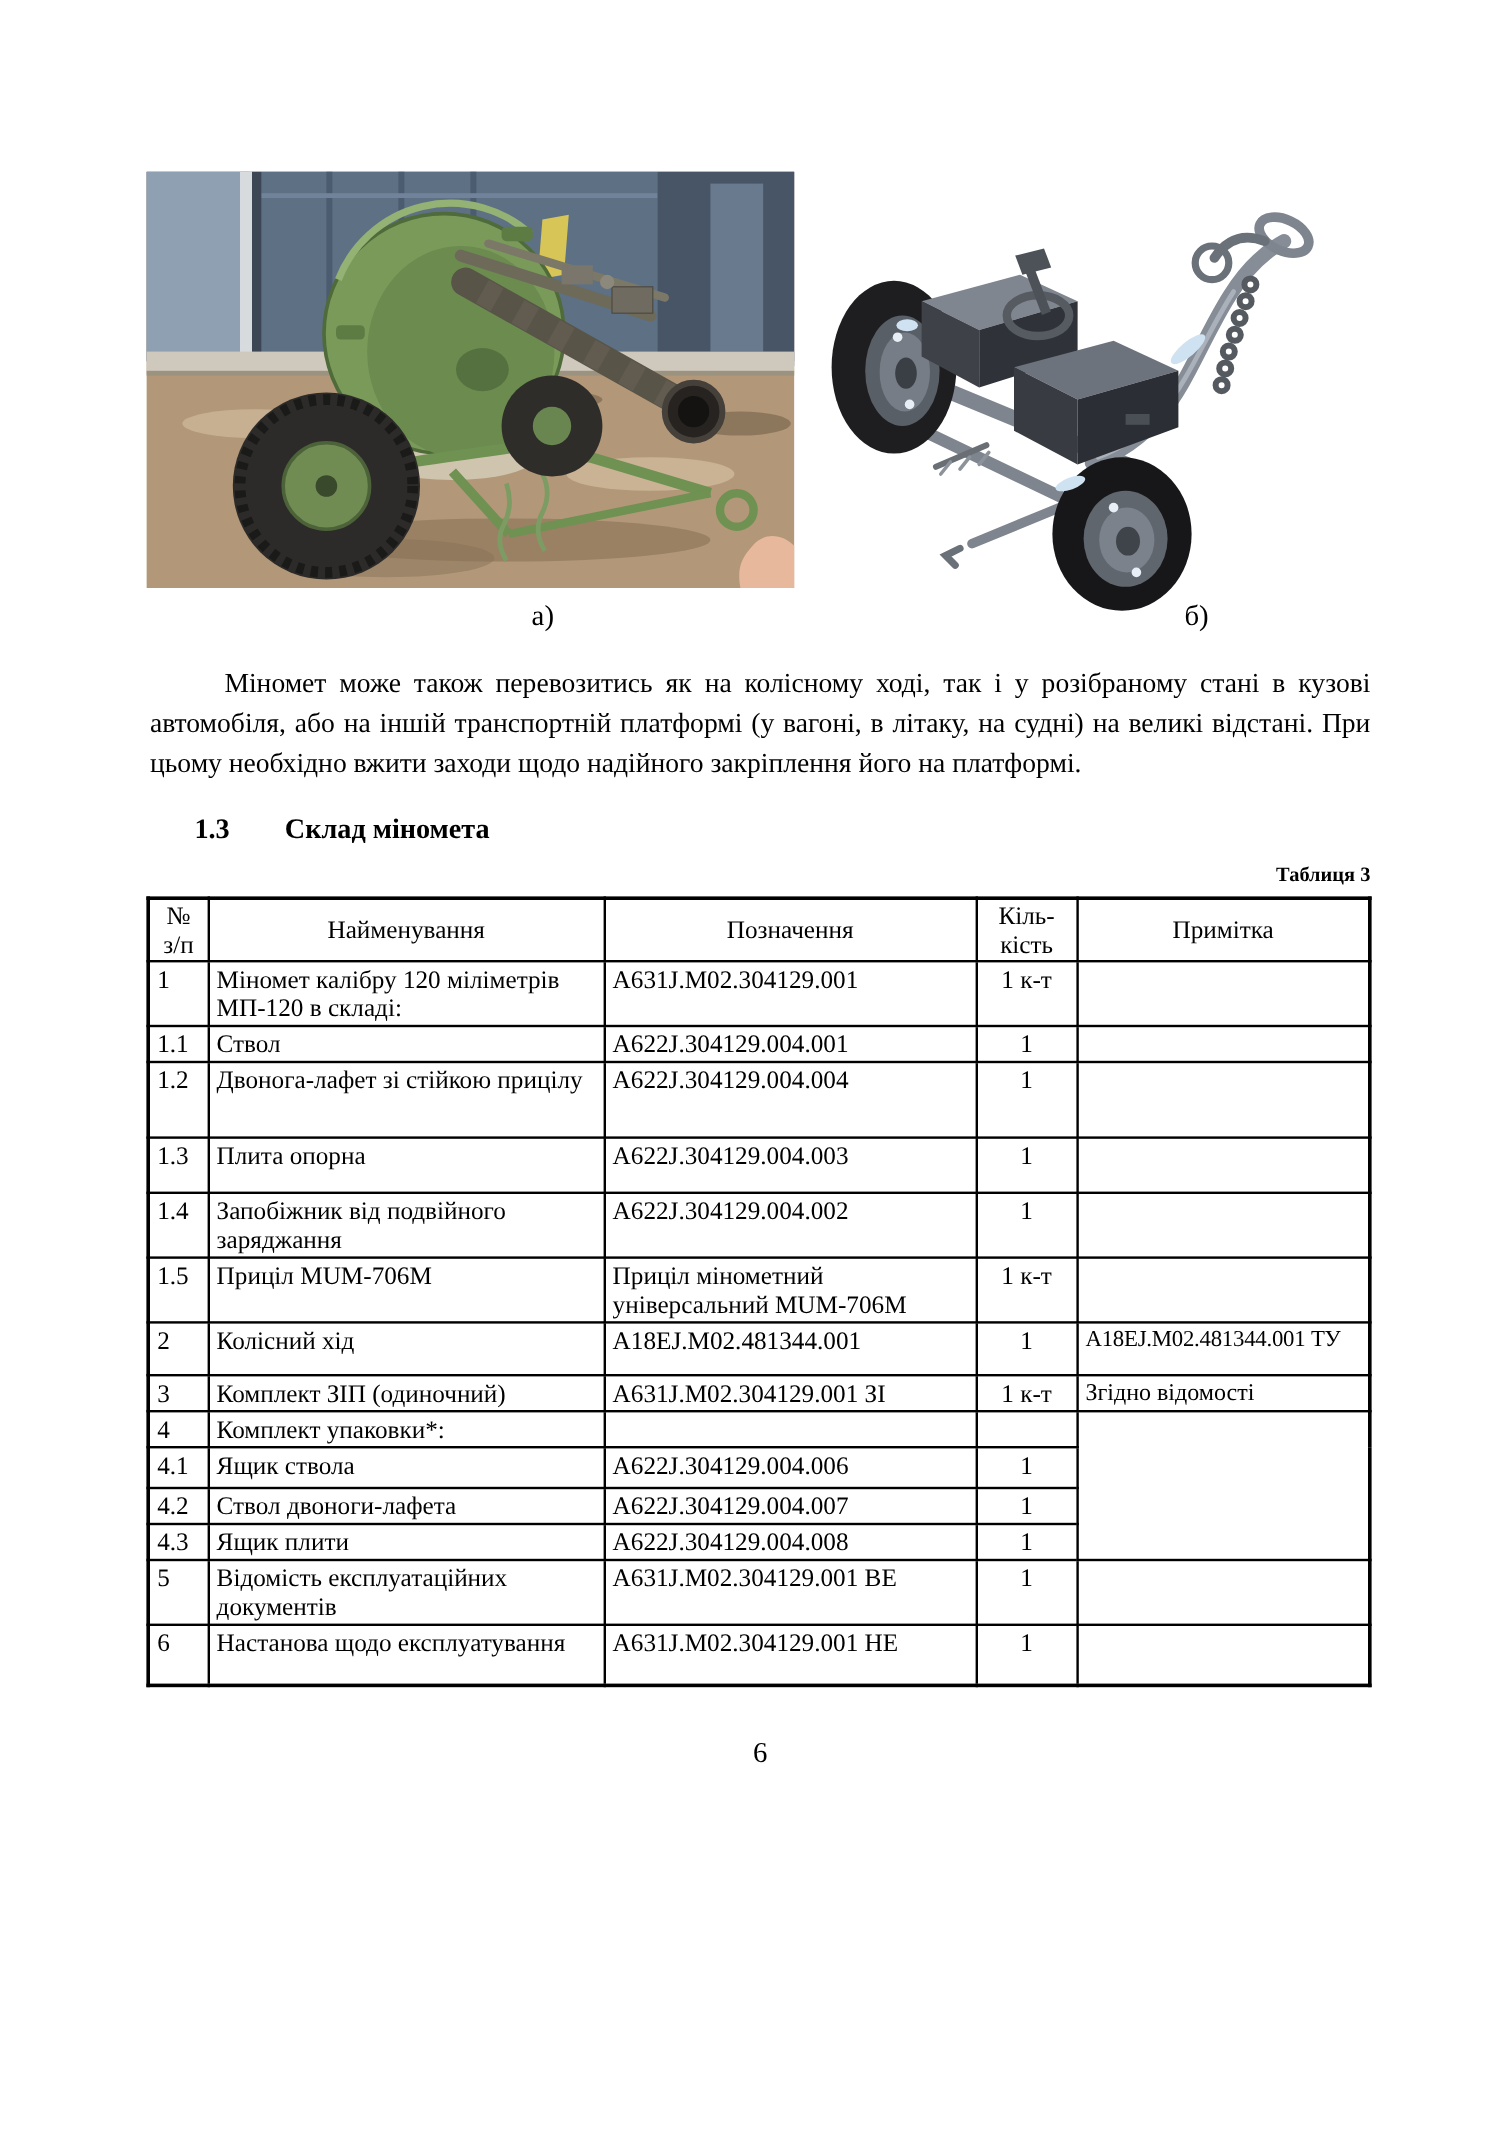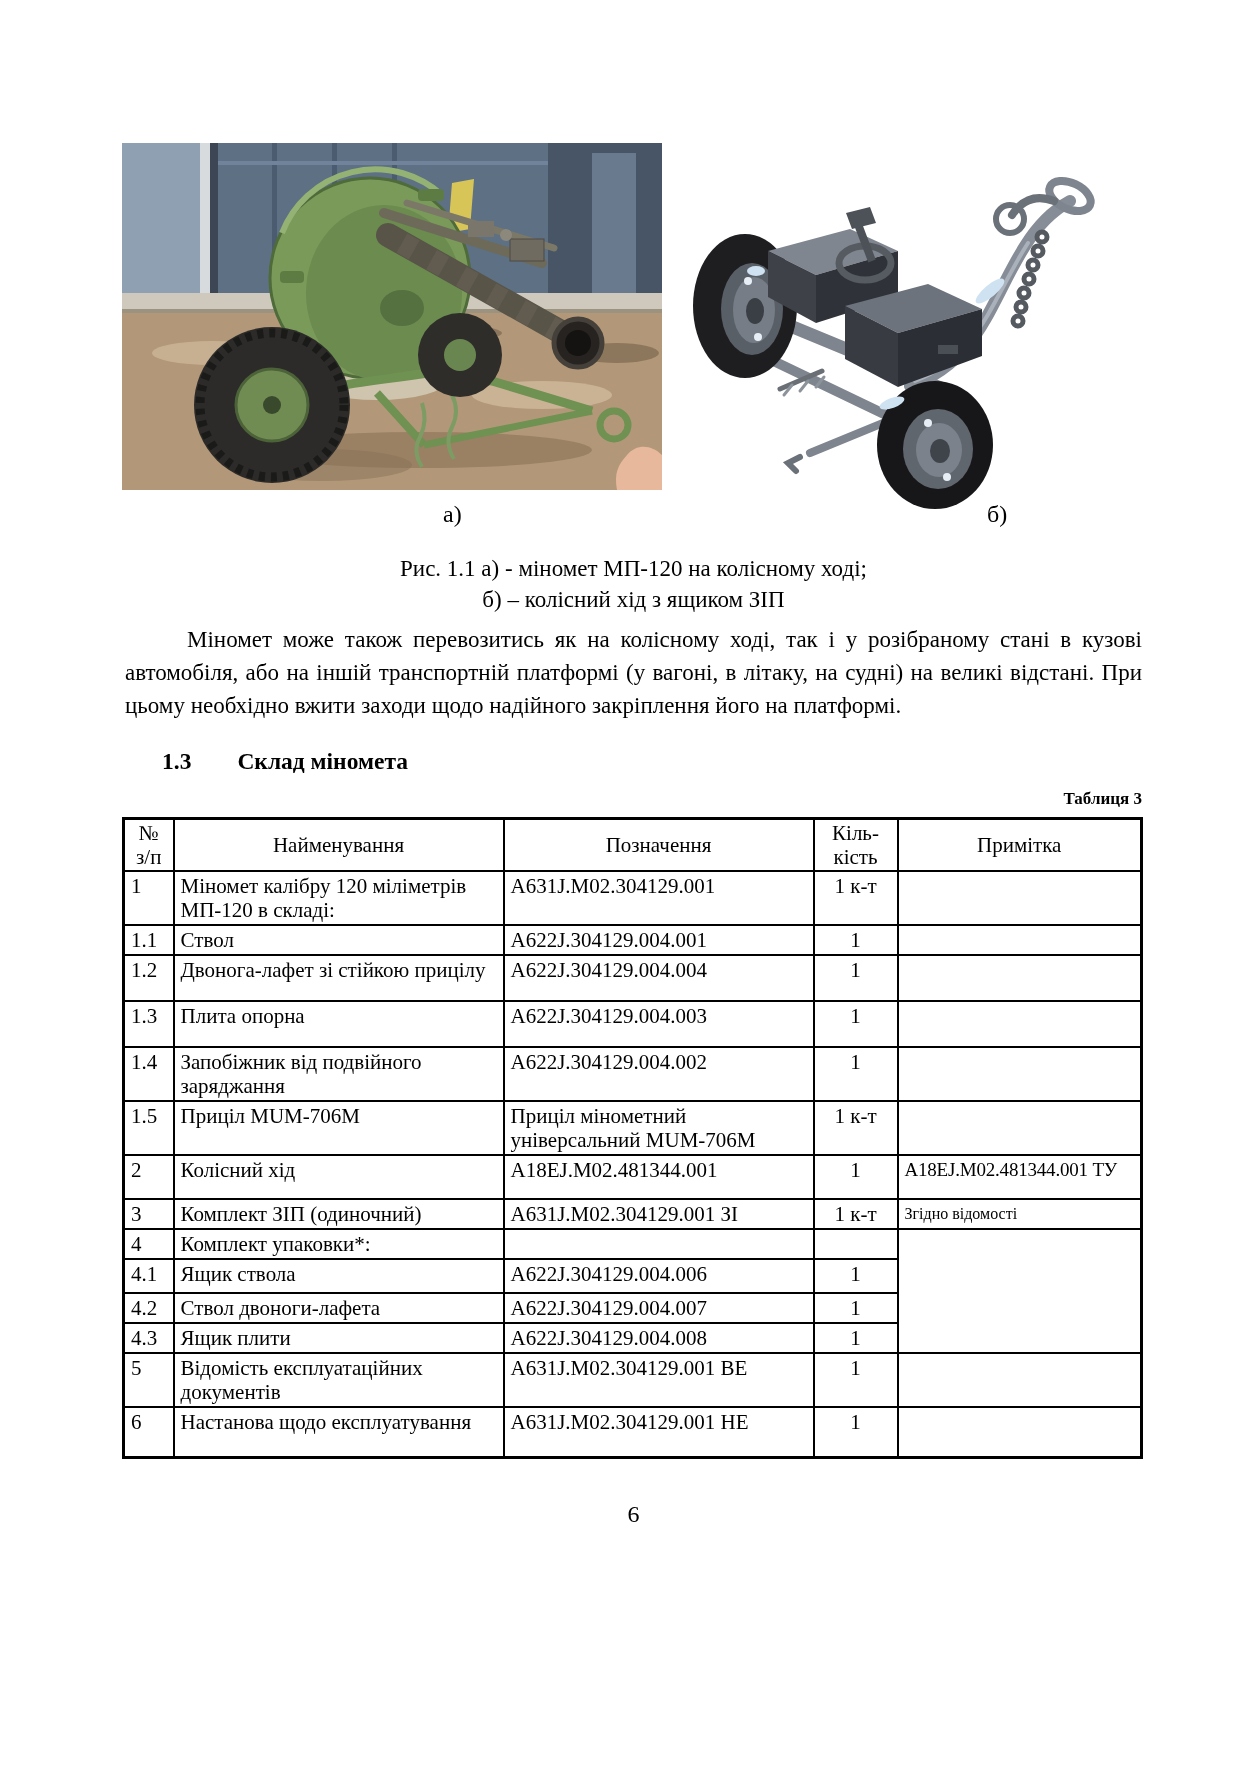--- a/index.html
+++ b/index.html
@@ -194,10 +194,6 @@
     <span class="figlabel b">б)</span>
   </div>
 
-  <div class="figcap">
-    <div>Рис. 1.1 а) - міномет МП-120 на колісному ході;</div>
-    <div>б) – колісний хід з ящиком ЗІП</div>
-  </div>
 
   <p class="body">Міномет може також перевозитись як на колісному ході, так і у розібраному стані в кузові автомобіля, або на іншій транспортній платформі (у вагоні, в літаку, на судні) на великі відстані. При цьому необхідно вжити заходи щодо надійного закріплення його на платформі.</p>
 

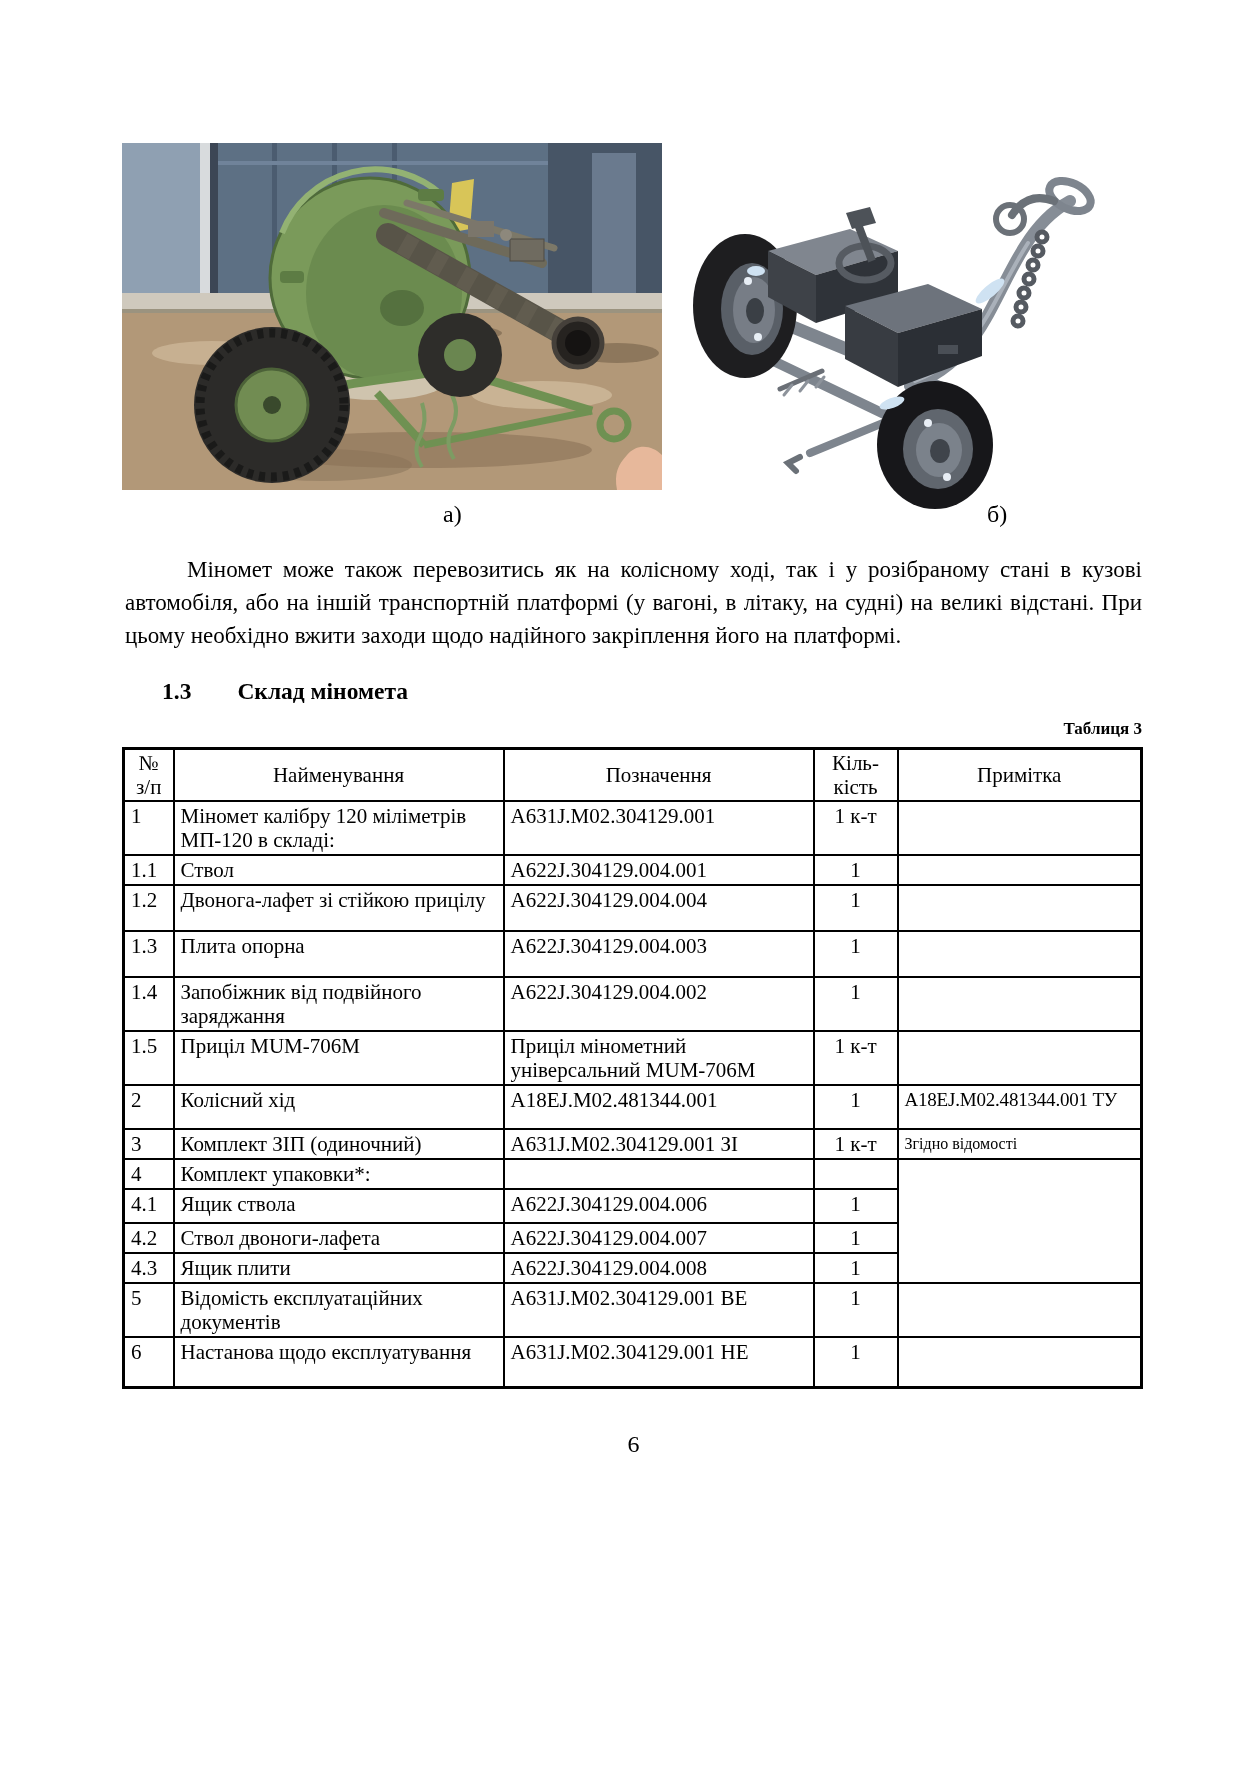--- a/index.html
+++ b/index.html
@@ -243,7 +243,7 @@
         <td class="c-qty">1</td>
         <td class="c-note"></td>
       </tr>
-      <tr style="height:46px">
+      <tr style="height:63px">
         <td class="c-num">1.2</td>
         <td class="c-name">Двонога-лафет зі стійкою прицілу</td>
         <td class="c-des">А622J.304129.004.004</td>

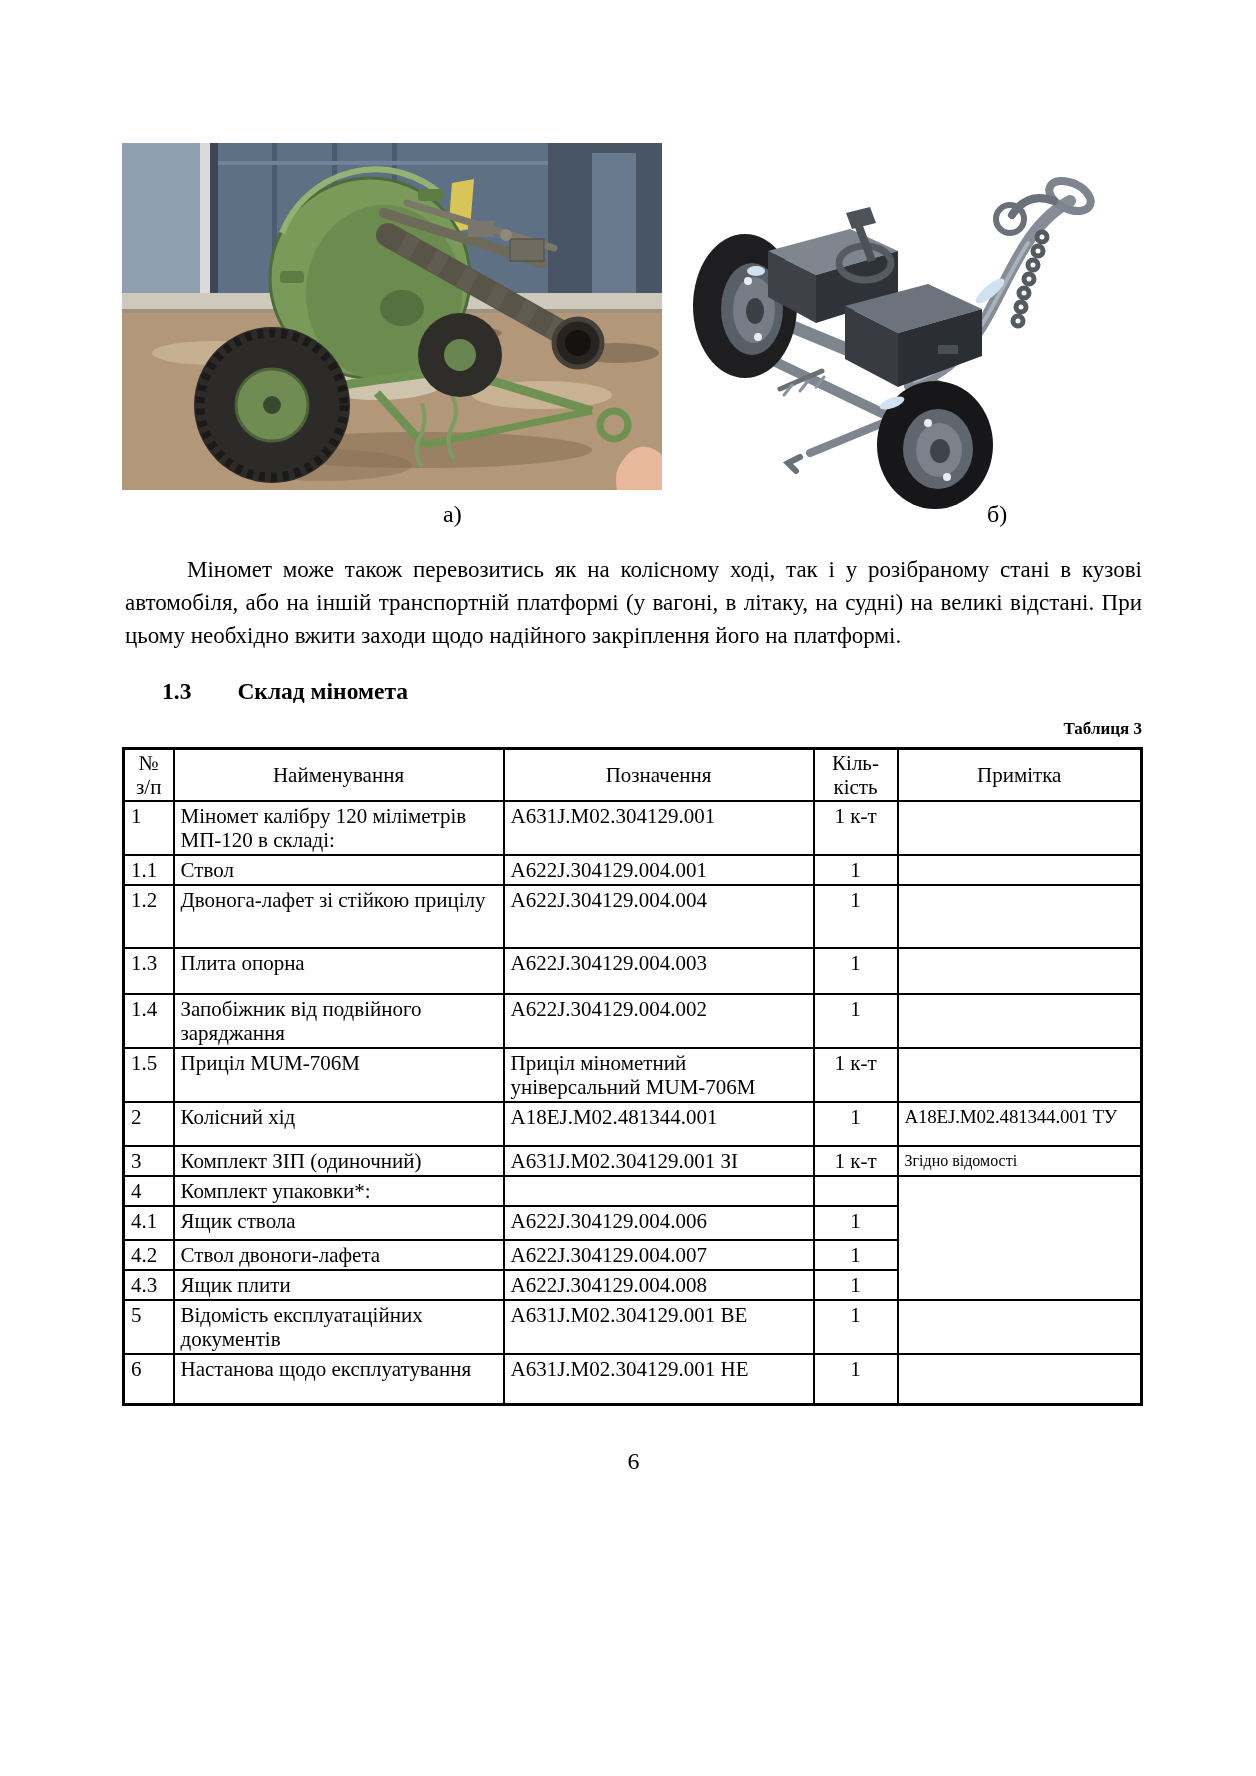--- a/index.html
+++ b/index.html
@@ -39,7 +39,7 @@
   table.comp td{vertical-align:top;line-height:24px;padding:2px 6px;}
   td.c-num{padding-left:5px;padding-right:2px;}
   td.c-qty{text-align:center;vertical-align:middle;padding:1px 2px;}
-  td.c-note{padding-left:6px;font-size:16px;}
+  td.c-note{padding-left:6px;font-size:20px;}
   td.c-note.small{font-size:19px;letter-spacing:-0.2px;}
   
   .pageno{text-align:center;font-size:24px;margin-top:42px;}

